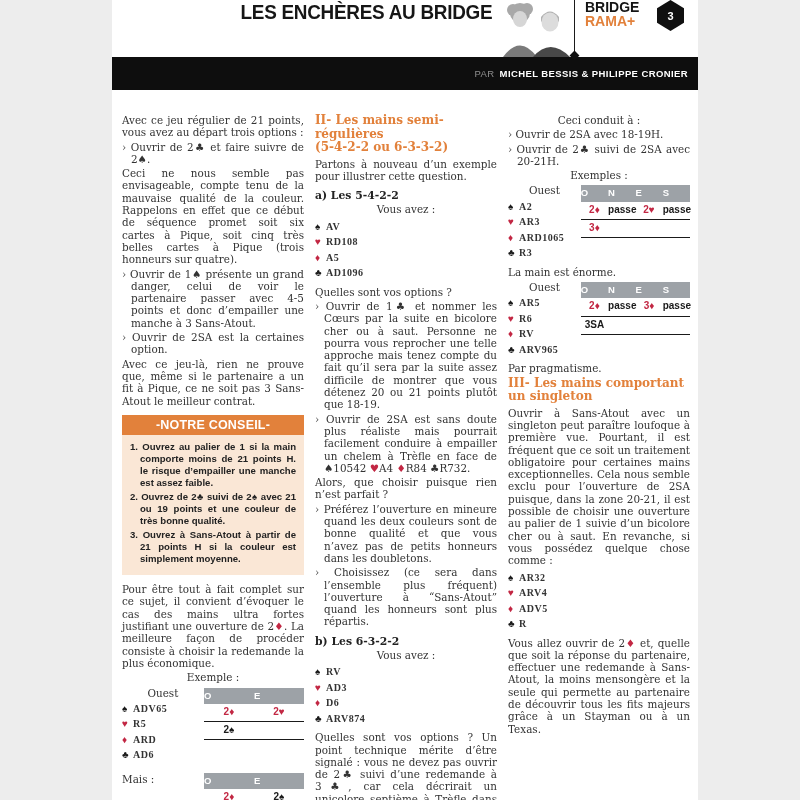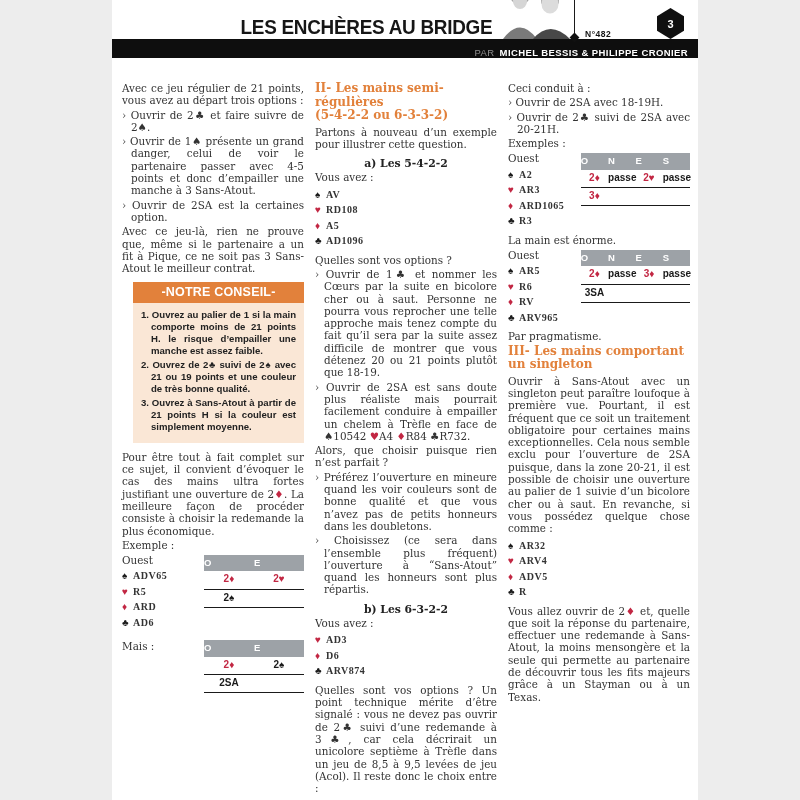--- a/index.html
+++ b/index.html
@@ -8,7 +8,7 @@
   .page{position:absolute;left:112px;top:0;width:586px;height:800px;background:#ffffff;overflow:hidden;}
 
   
-  .masthead{height:39px;display:flex;align-items:flex-end;}
+  .masthead{height:57px;display:flex;align-items:flex-start;}
   .m-title{flex:1;text-align:right;font-family:"Liberation Sans",sans-serif;font-weight:bold;
            font-size:21px;color:#161616;white-space:nowrap;transform:scaleX(.9);
            transform-origin:right center;padding-right:3px;letter-spacing:-.3px;}

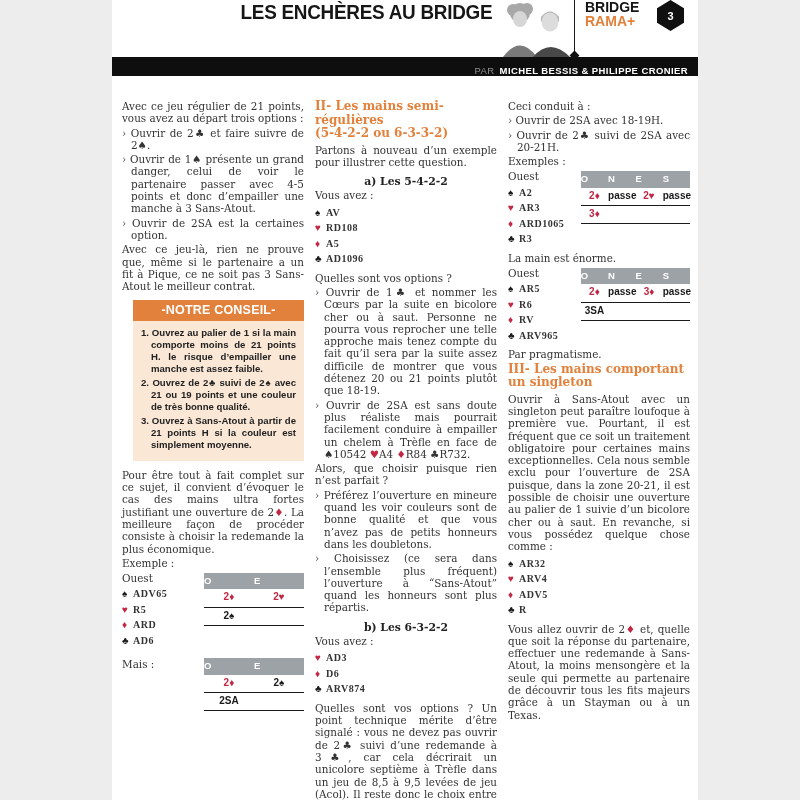--- a/index.html
+++ b/index.html
@@ -25,7 +25,7 @@
            clip-path:polygon(50% 0,100% 27%,100% 73%,50% 100%,0 73%,0 27%);
            display:flex;align-items:center;justify-content:center;
            font-family:"Liberation Sans",sans-serif;font-size:11px;font-weight:bold;margin-right:14px;}
-  .byline-bar{height:19px;background:#0e0e0e;display:flex;align-items:flex-end;
+  .byline-bar{height:33px;background:#0e0e0e;display:flex;align-items:center;
            justify-content:flex-end;padding-right:10px;gap:5px;
            font-family:"Liberation Sans",sans-serif;font-size:9.5px;font-weight:bold;
            letter-spacing:.4px;color:#fff;text-transform:uppercase;}

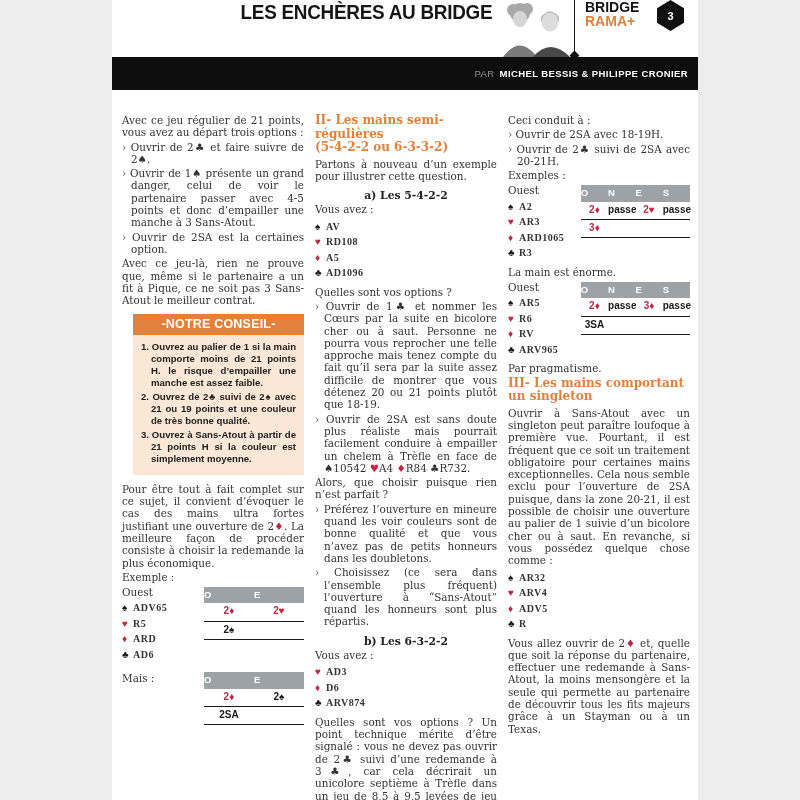--- a/index.html
+++ b/index.html
@@ -41,7 +41,7 @@
            white-space:pre-line;text-align:left;margin:2px 0 3px 0;}
   .h-orange.first{margin-top:0;}
   .sub{font-weight:bold;color:#222;text-align:center;margin:8px 0 1px 0;font-size:10.8px;}
-  .plain-label{text-align:left;}
+  .plain-label{text-align:center;}
 
   
   .hand{font-family:Liberation Serif, serif;font-weight:bold;font-size:10px;

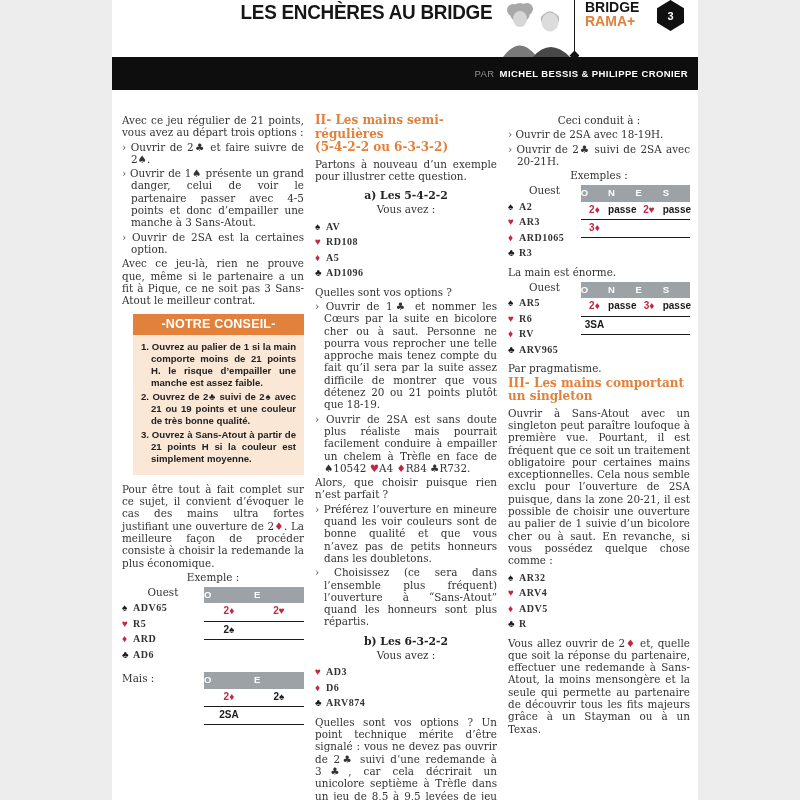--- a/index.html
+++ b/index.html
@@ -113,6 +113,7 @@
     <div class="col">
       <p>Avec ce jeu régulier de 21 points, vous avez au départ trois options :</p>
       <p class="bullet"><span class="bm">›</span> <span>Ouvrir de 2♣ et faire suivre de 2♠.</span></p>
+      <p>Ceci ne nous semble pas envisageable, compte tenu de la mauvaise qualité de la couleur. Rappelons en effet que ce début de séquence promet soit six cartes à Pique, soit cinq très belles cartes à Pique (trois honneurs sur quatre).</p>
       <p class="bullet"><span class="bm">›</span> <span>Ouvrir de 1♠ présente un grand danger, celui de voir le partenaire passer avec 4-5 points et donc d’empailler une manche à 3 Sans-Atout.</span></p>
       <p class="bullet"><span class="bm">›</span> <span>Ouvrir de 2SA est la certaines option.</span></p>
       <p>Avec ce jeu-là, rien ne prouve que, même si le partenaire a un fit à Pique, ce ne soit pas 3 Sans-Atout le meilleur contrat.</p>

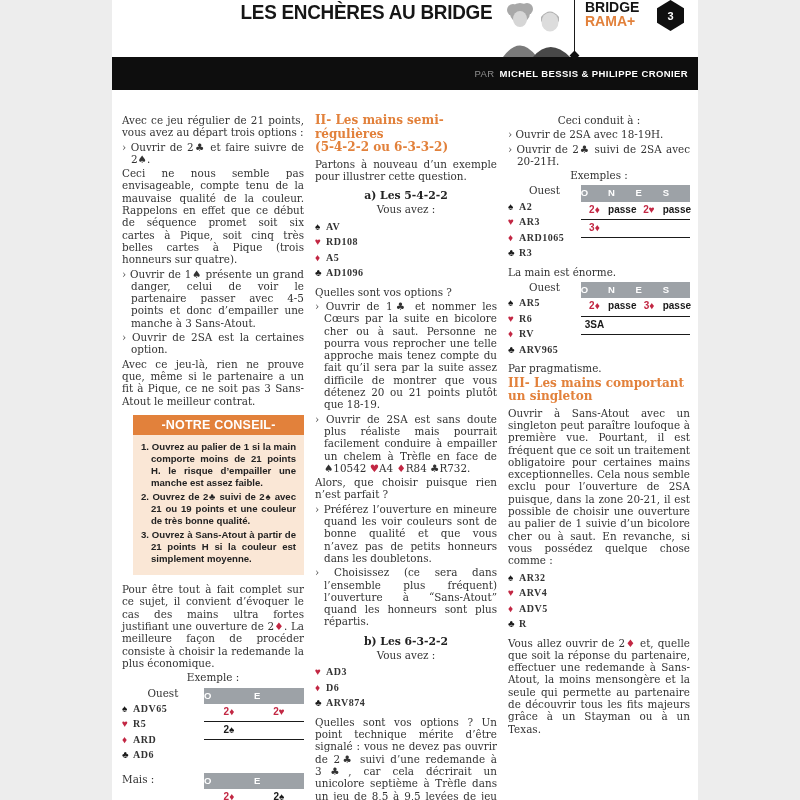--- a/index.html
+++ b/index.html
@@ -40,7 +40,7 @@
   .h-orange{color:#E2813B;font-weight:bold;font-size:12px;line-height:13.5px;
            white-space:pre-line;text-align:left;margin:2px 0 3px 0;}
   .h-orange.first{margin-top:0;}
-  .sub{font-weight:bold;color:#222;text-align:center;margin:8px 0 1px 0;font-size:10.8px;}
+  .sub{font-weight:bold;color:#222;text-align:left;margin:8px 0 1px 0;font-size:10.8px;}
   .plain-label{text-align:center;}
 
   

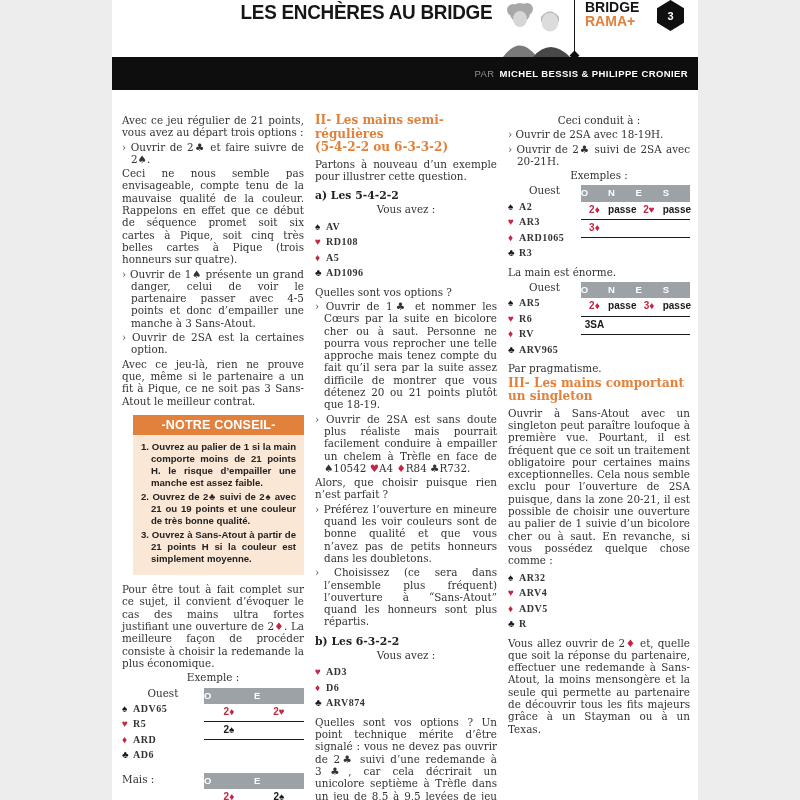--- a/index.html
+++ b/index.html
@@ -67,7 +67,7 @@
   .lbl-row .lg-right{flex:1;min-width:0;}
 
   
-  .conseil{background:#FAE7D6;margin:8px 0 8px 11px;padding-bottom:8px;}
+  .conseil{background:#FAE7D6;margin:8px 0 8px 0;padding-bottom:8px;}
   .conseil-head{background:#E2813B;color:#fff;text-align:center;
         font-family:"Liberation Sans",sans-serif;font-weight:bold;font-size:12.5px;
         padding:4px 0;letter-spacing:.2px;margin-bottom:6px;}

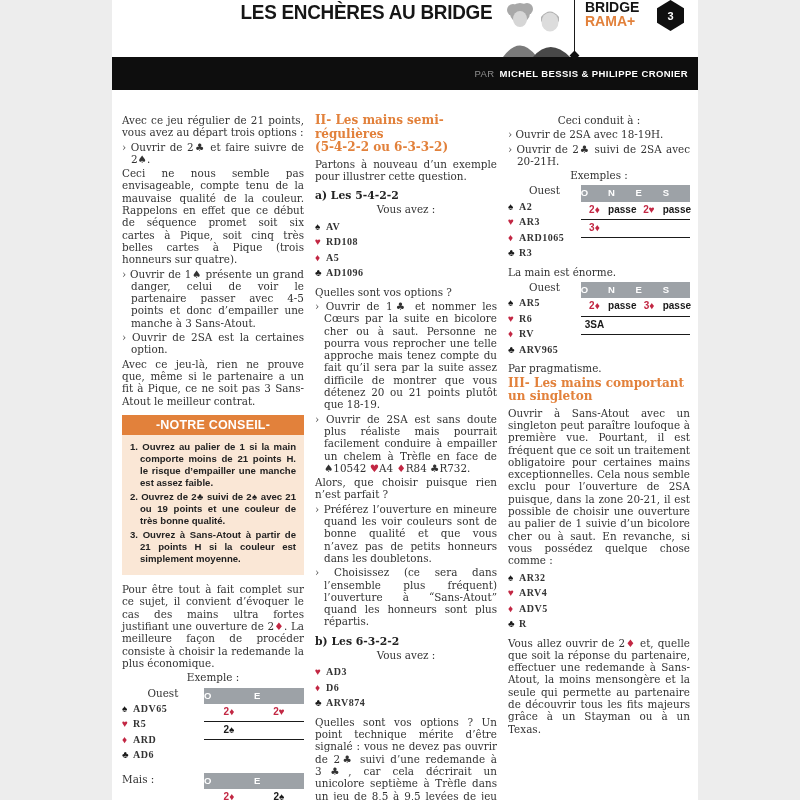--- a/index.html
+++ b/index.html
@@ -207,7 +207,7 @@
       <p class="bullet"><span class="bm">›</span> <span>Ouvrir de 1♣ et nommer les Cœurs par la suite en bicolore cher ou à saut. Personne ne pourra vous reprocher une telle approche mais tenez compte du fait qu’il sera par la suite assez difficile de montrer que vous détenez 20 ou 21 points plutôt que 18-19.</span></p>
       <p class="bullet"><span class="bm">›</span> <span>Ouvrir de 2SA est sans doute plus réaliste mais pourrait facilement conduire à empailler un chelem à Trèfle en face de ♠10542 <span class="rs">♥</span>A4 <span class="rs">♦</span>R84 ♣R732.</span></p>
       <p>Alors, que choisir puisque rien n’est parfait ?</p>
-      <p class="bullet"><span class="bm">›</span> <span>Préférez l’ouverture en mineure quand les voir couleurs sont de bonne qualité et que vous n’avez pas de petits honneurs dans les doubletons.</span></p>
+      <p class="bullet"><span class="bm">›</span> <span>Préférez l’ouverture en mineure quand les deux couleurs sont de bonne qualité et que vous n’avez pas de petits honneurs dans les doubletons.</span></p>
       <p class="bullet"><span class="bm">›</span> <span>Choisissez (ce sera dans l’ensemble plus fréquent) l’ouverture à “Sans-Atout” quand les honneurs sont plus répartis.</span></p>
       <div class="sub">b) Les 6-3-2-2</div>
       <p class="plain-label">Vous avez :</p>

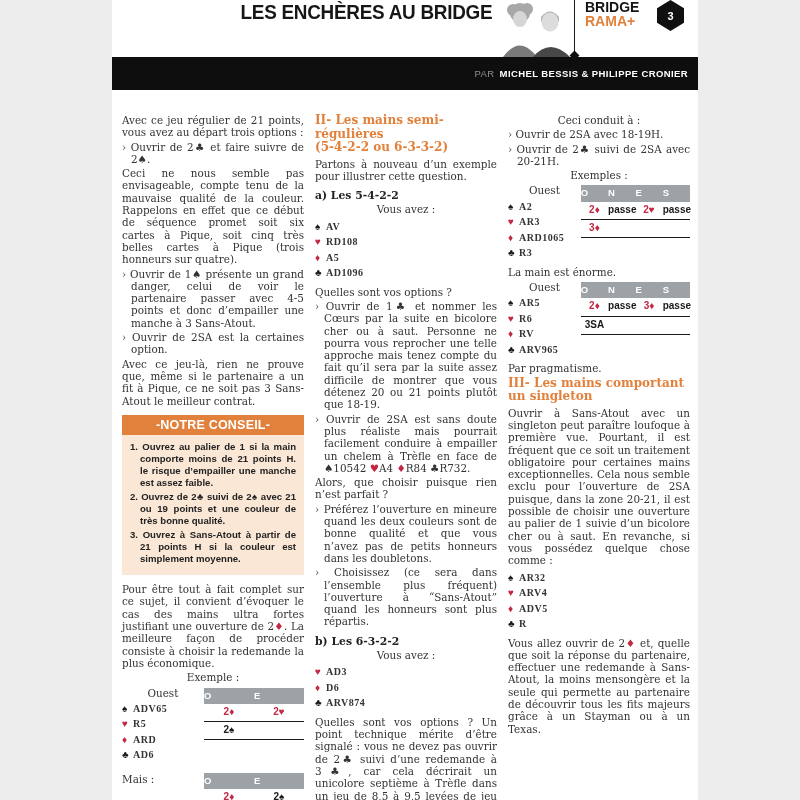--- a/index.html
+++ b/index.html
@@ -212,6 +212,7 @@
       <div class="sub">b) Les 6-3-2-2</div>
       <p class="plain-label">Vous avez :</p>
       <div class="hand standalone-hand">
+          <div class="hand-line"><span class="suit bs">♠</span><span class="cards">RV</span></div>
           <div class="hand-line"><span class="suit rs">♥</span><span class="cards">AD3</span></div>
           <div class="hand-line"><span class="suit rs">♦</span><span class="cards">D6</span></div>
           <div class="hand-line"><span class="suit bs">♣</span><span class="cards">ARV874</span></div>

